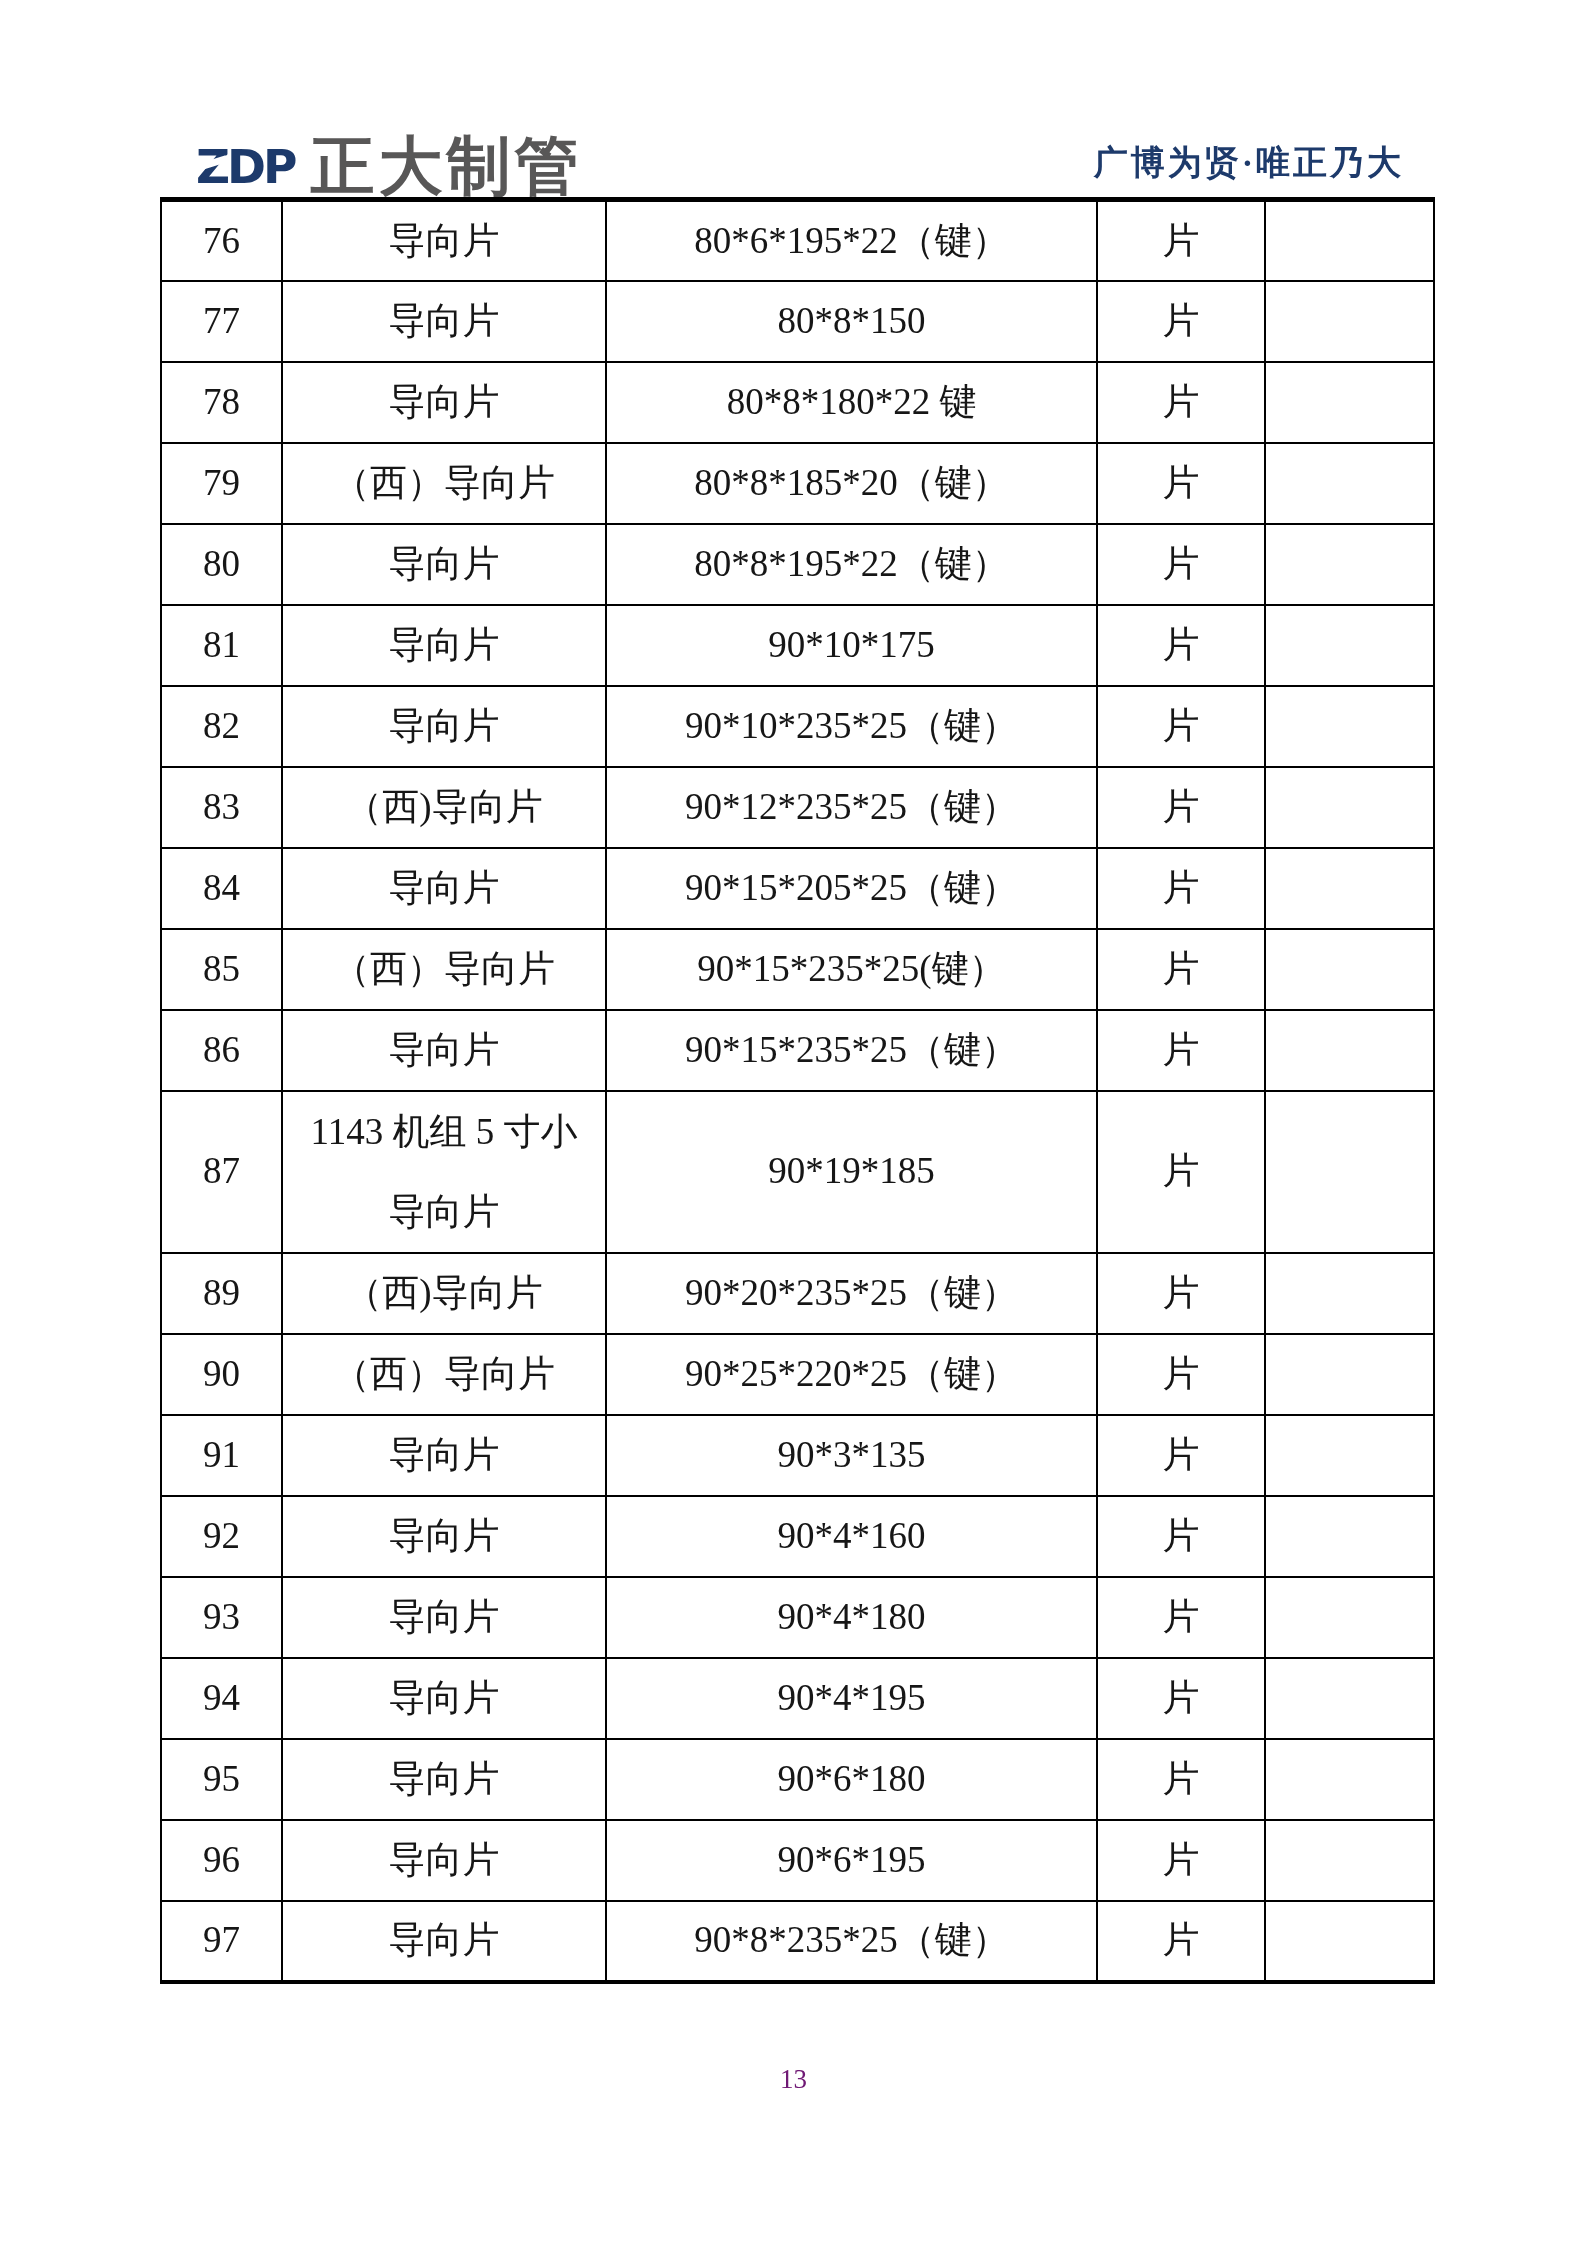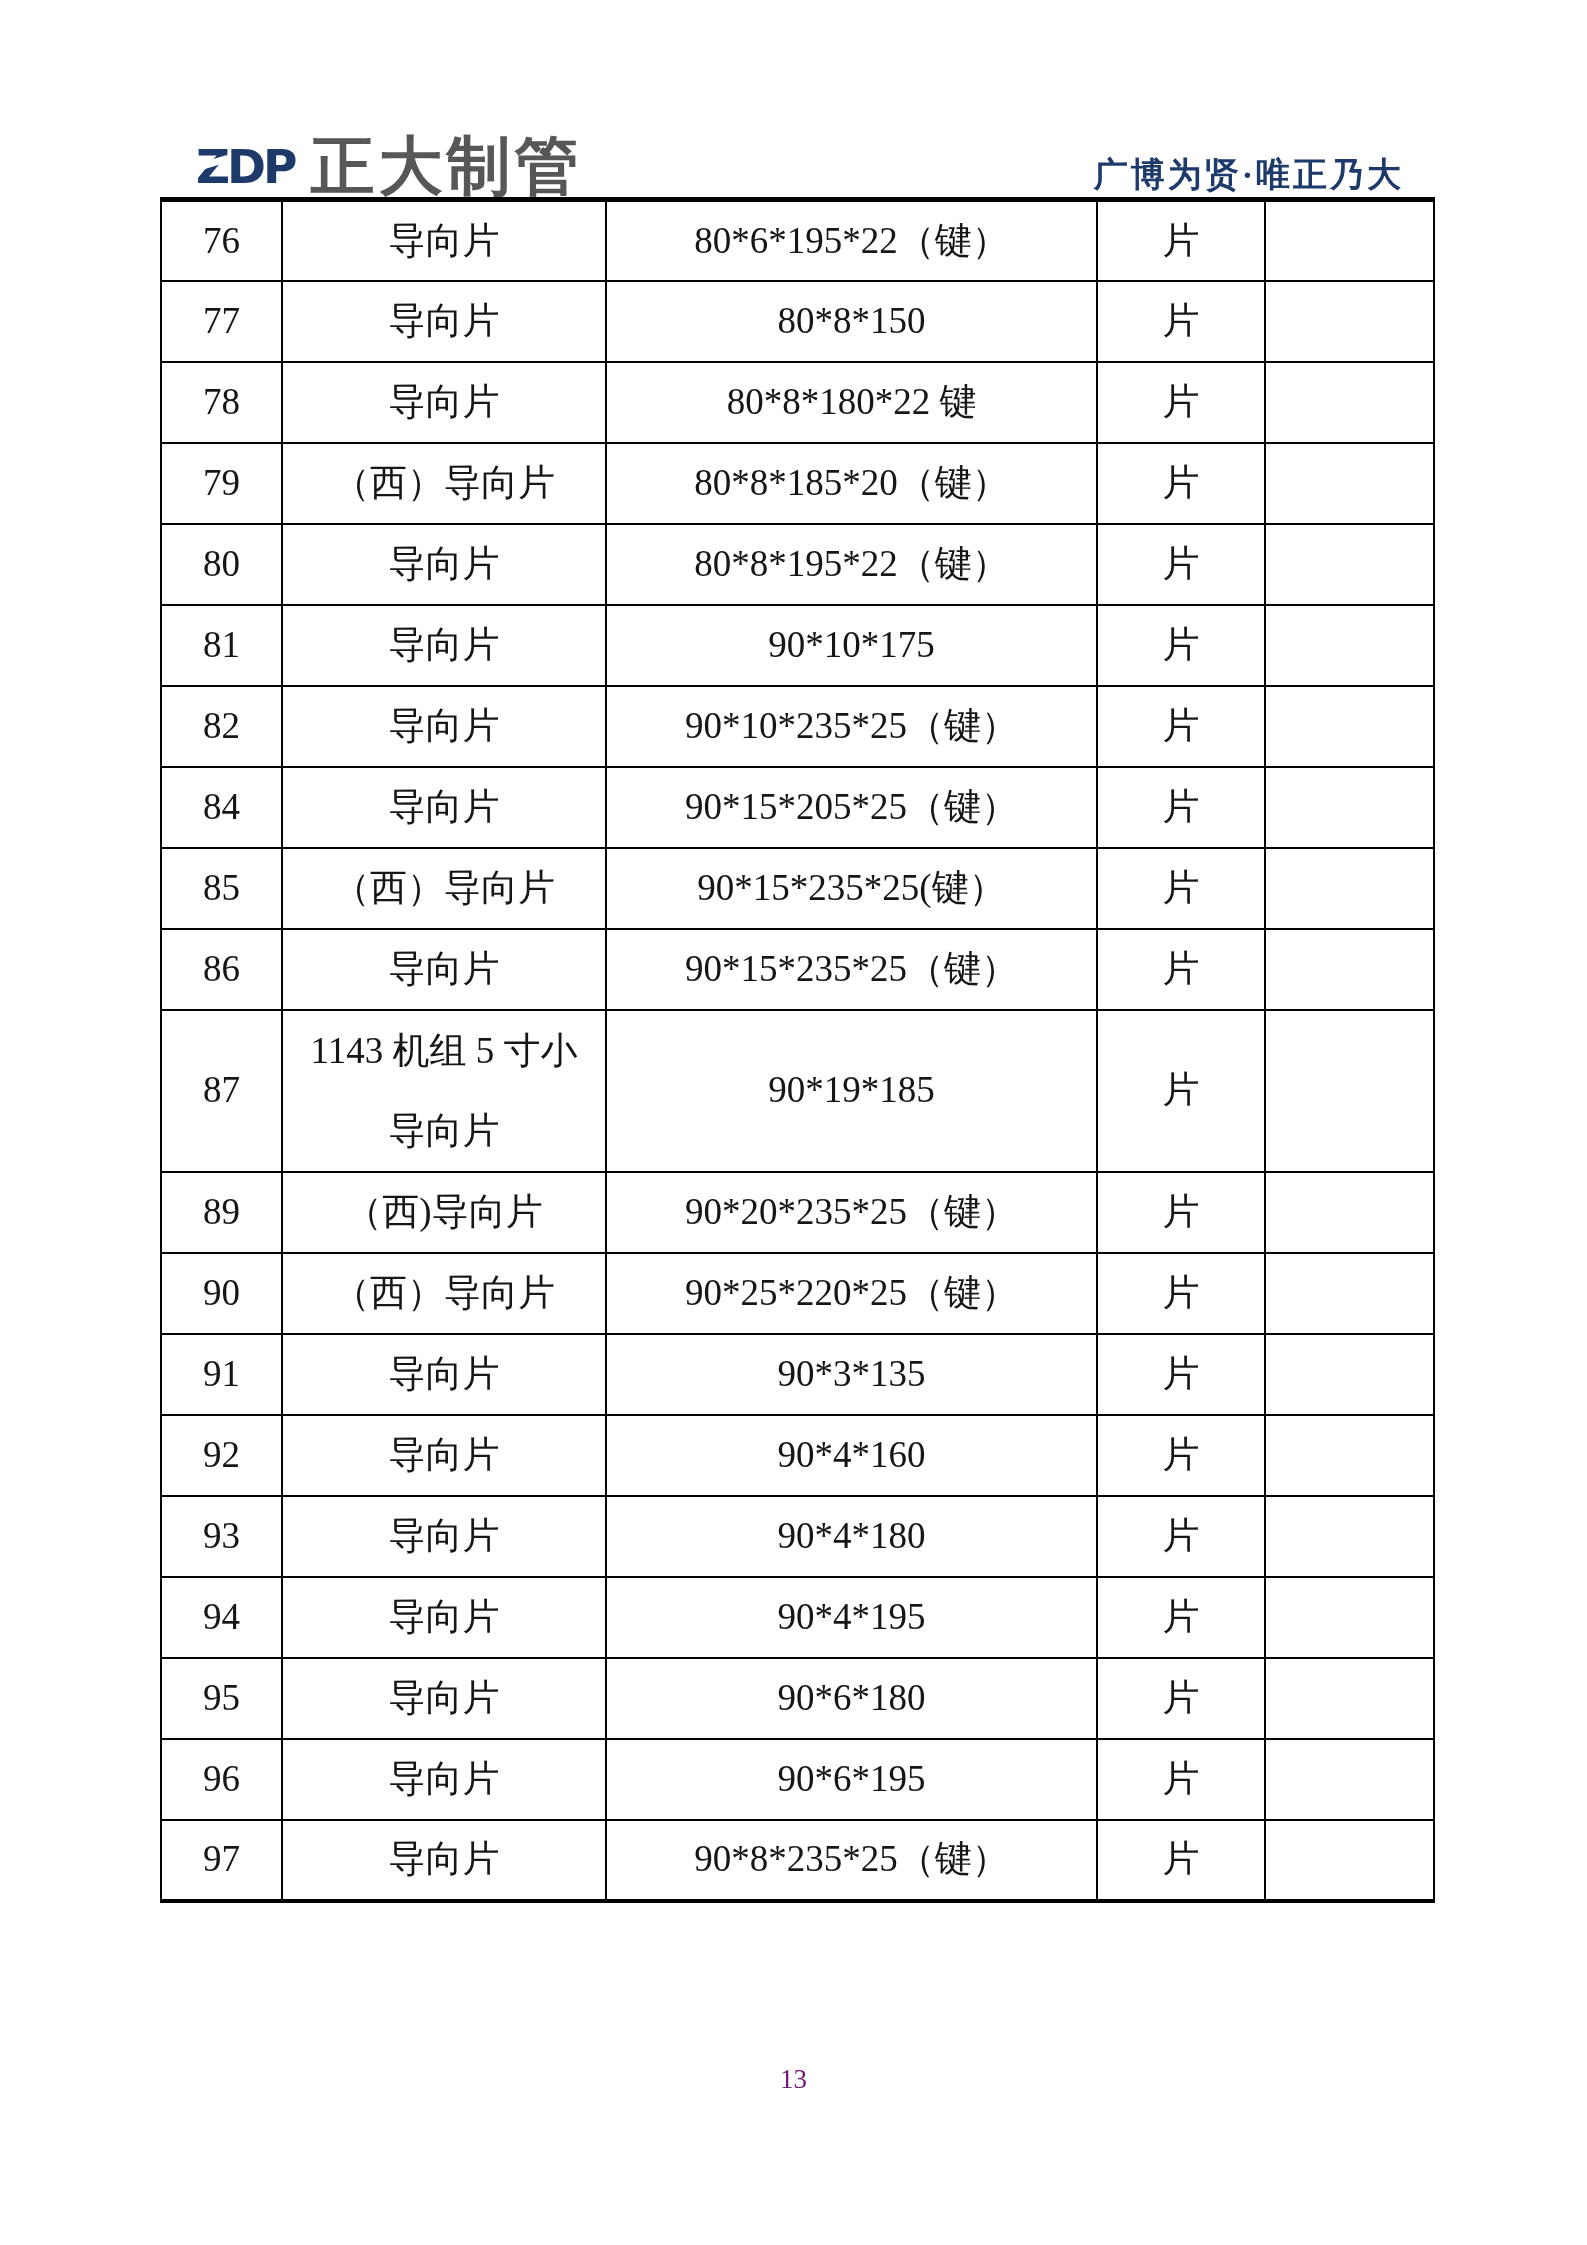--- a/index.html
+++ b/index.html
@@ -27,7 +27,7 @@
   }
   .slogan{
     position:absolute;top:146px;right:183px;
-    color:#1d3a6b;font-size:34px;line-height:1;letter-spacing:3px;font-weight:600;margin-top:12px;
+    color:#1d3a6b;font-size:34px;line-height:1;letter-spacing:3px;font-weight:600;
   }
   
   table.parts{

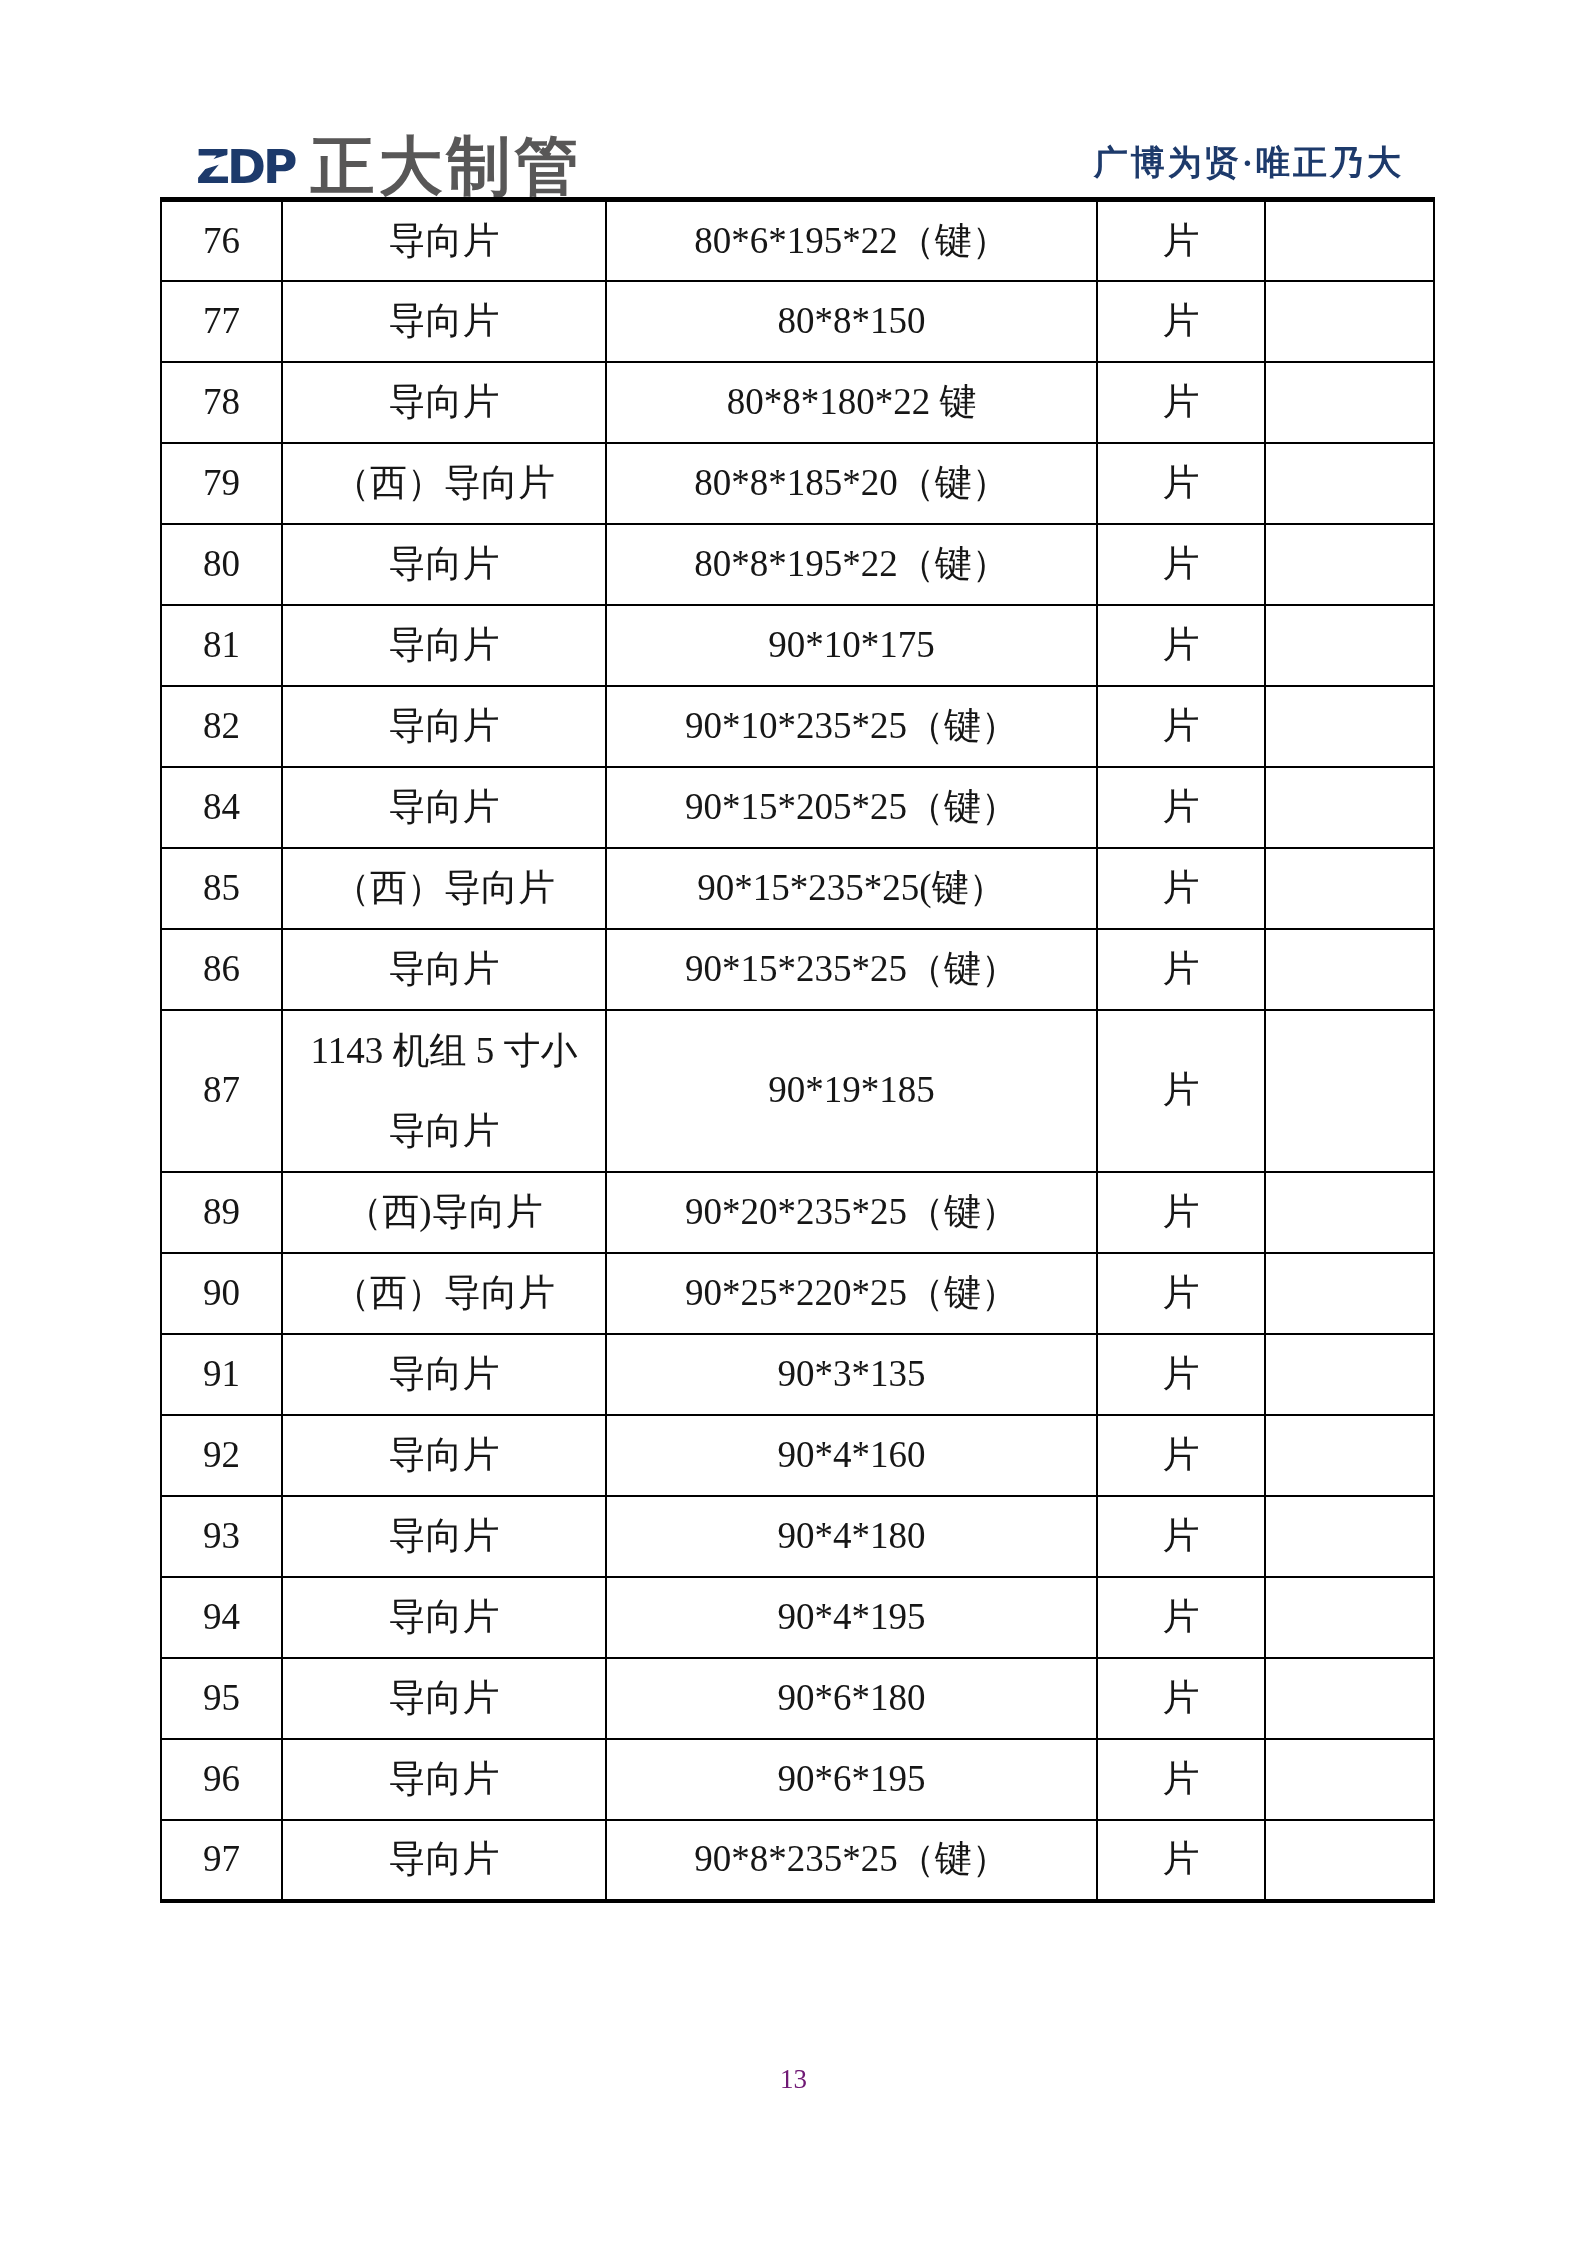--- a/index.html
+++ b/index.html
@@ -123,6 +123,13 @@
     <td data-field="extra"></td>
   </tr>
       <tr>
+    <td data-field="no">83</td>
+    <td data-field="name">（西)导向片</td>
+    <td data-field="spec">90*12*235*25（键）</td>
+    <td data-field="unit">片</td>
+    <td data-field="extra"></td>
+  </tr>
+      <tr>
     <td data-field="no">84</td>
     <td data-field="name">导向片</td>
     <td data-field="spec">90*15*205*25（键）</td>

